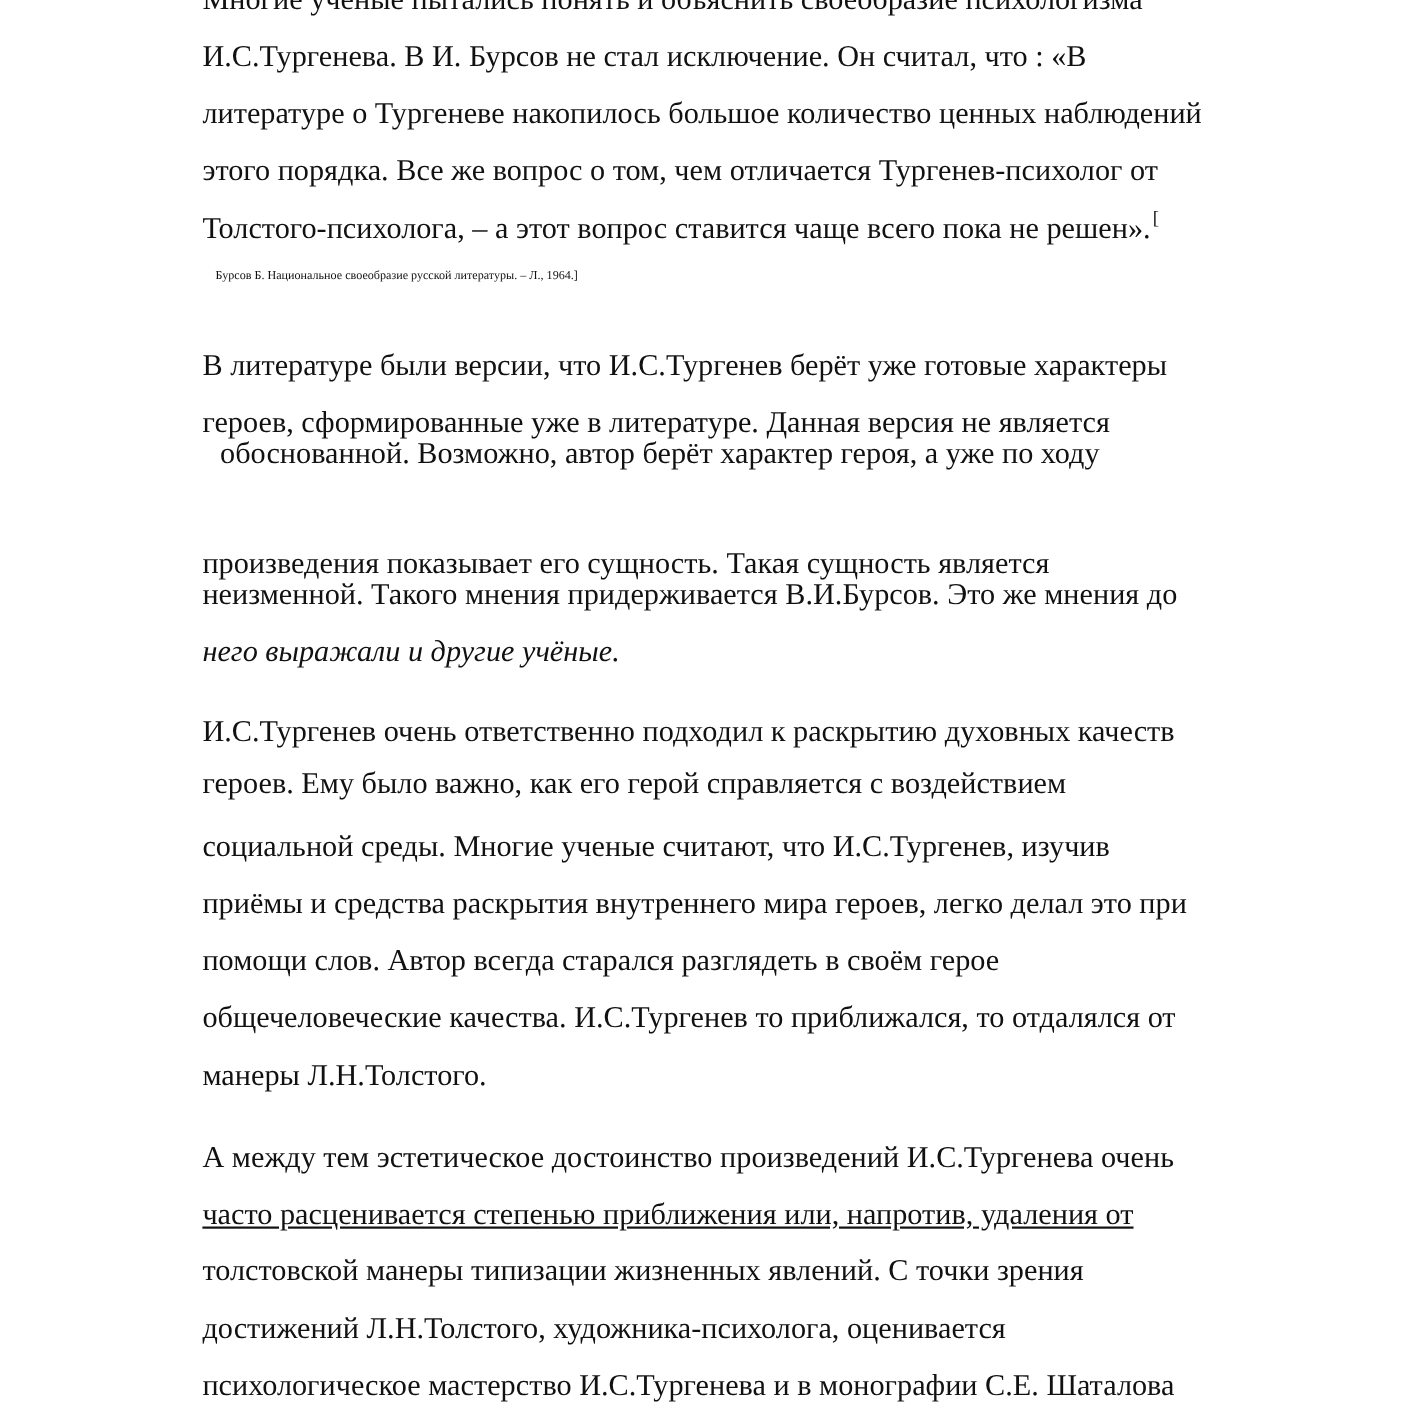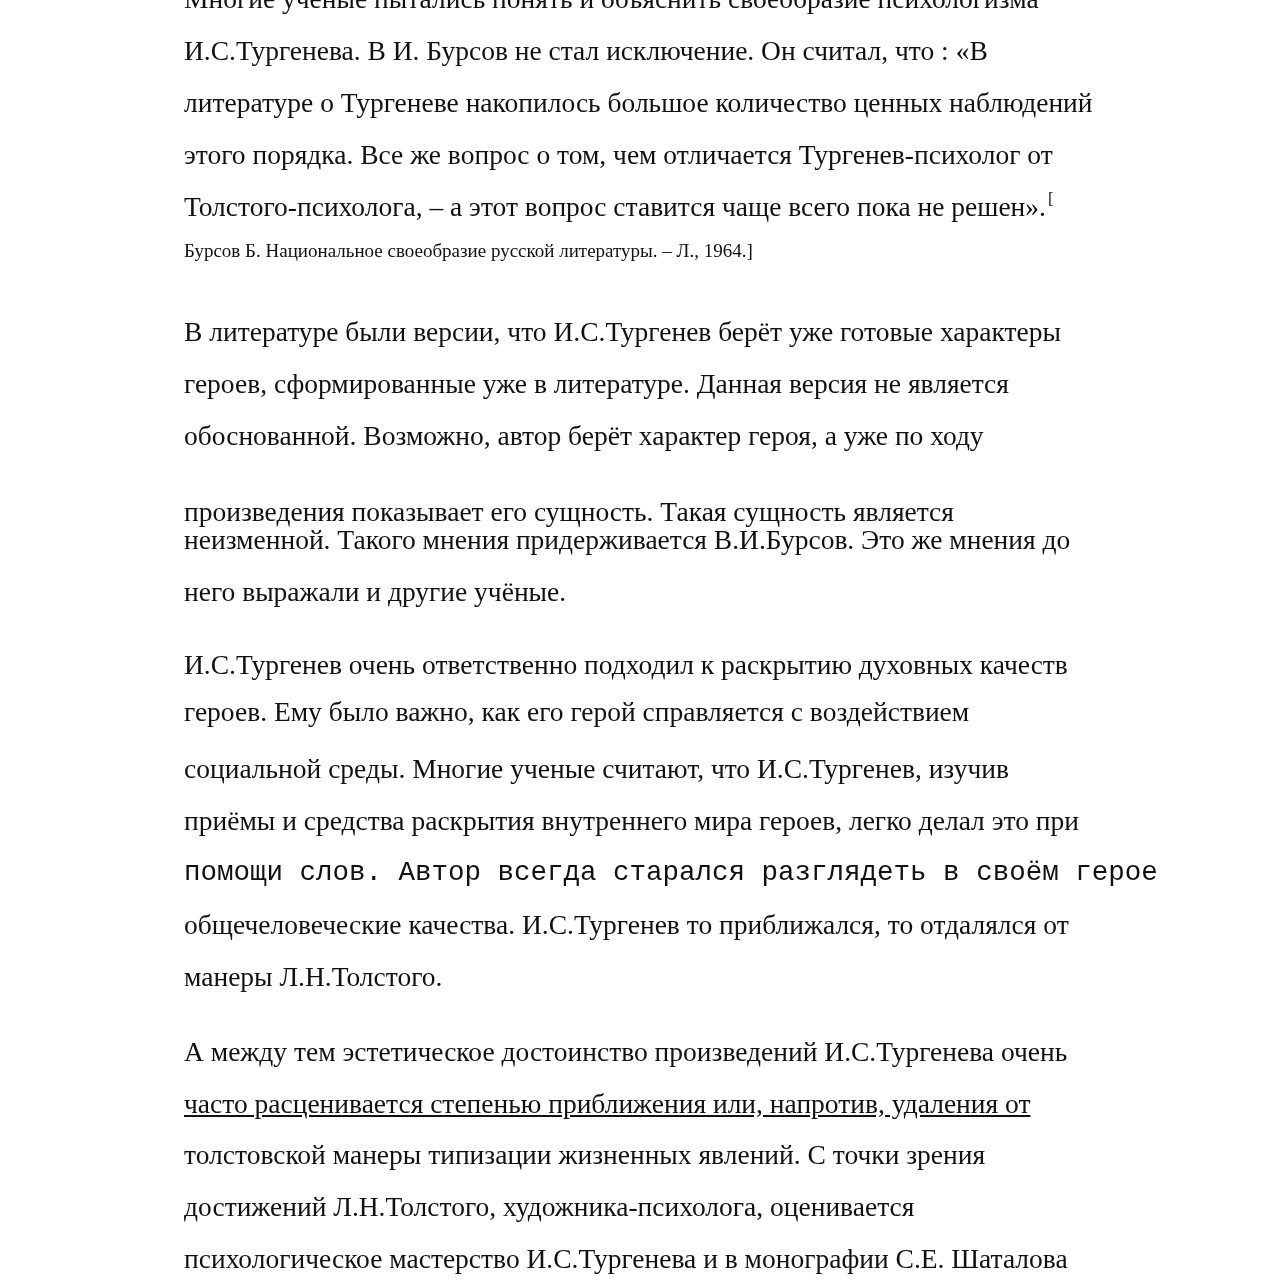--- a/index.html
+++ b/index.html
@@ -39,8 +39,8 @@
     }
     .footnote {
       position: absolute;
-      left: 184px;
-      font-size: 19px;
+      left: 196px;
+      font-size: 11px;
       line-height: 20px;
       white-space: nowrap;
     }

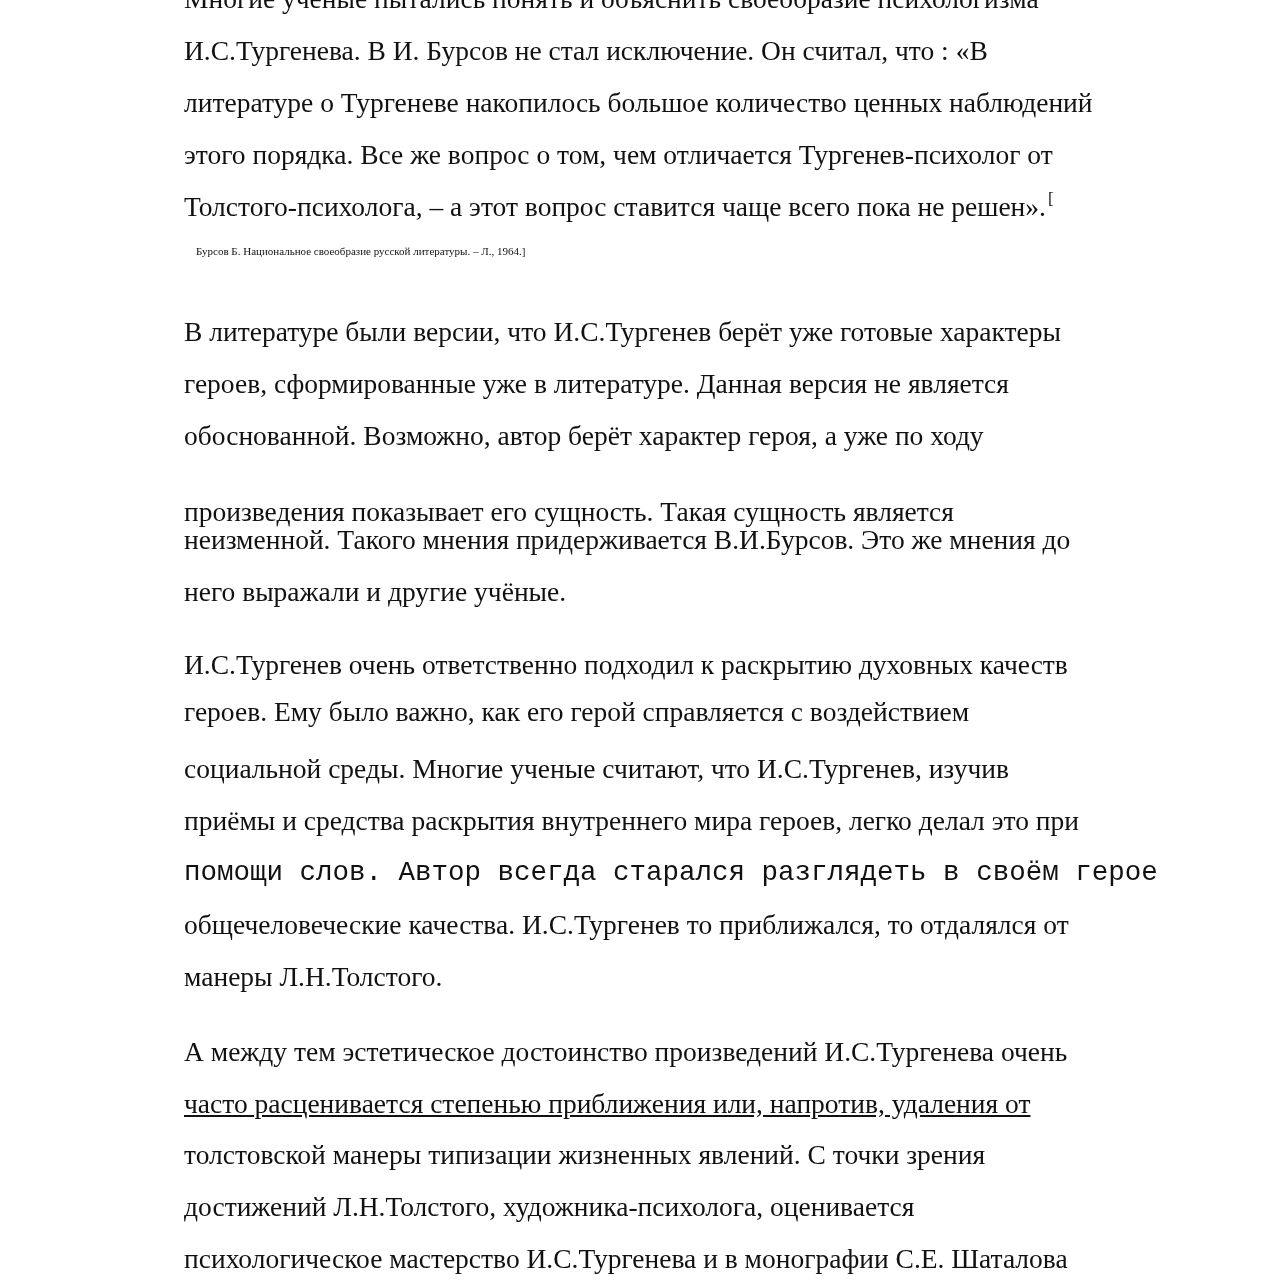--- a/index.html
+++ b/index.html
@@ -62,7 +62,7 @@
   <div>
     <div class="line" style="top:316px;">В литературе были версии, что И.С.Тургенев берёт уже готовые характеры</div>
     <div class="line" style="top:368px;">героев, сформированные уже в литературе. Данная версия не является</div>
-    <div class="line" style="top:420px;">обоснованной. Возможно, автор берёт характер героя, а уже по ходу</div>
+    <div class="line" style="top:396px;margin-left:16px;">обоснованной. Возможно, автор берёт характер героя, а уже по ходу</div>
     <div class="line" style="top:484px;margin-top:12px;">произведения показывает его сущность. Такая сущность является</div>
     <div class="line" style="top:524px;">неизменной. Такого мнения придерживается В.И.Бурсов. Это же мнения до</div>
     <div class="line" style="top:576px;">него выражали и другие учёные.</div>

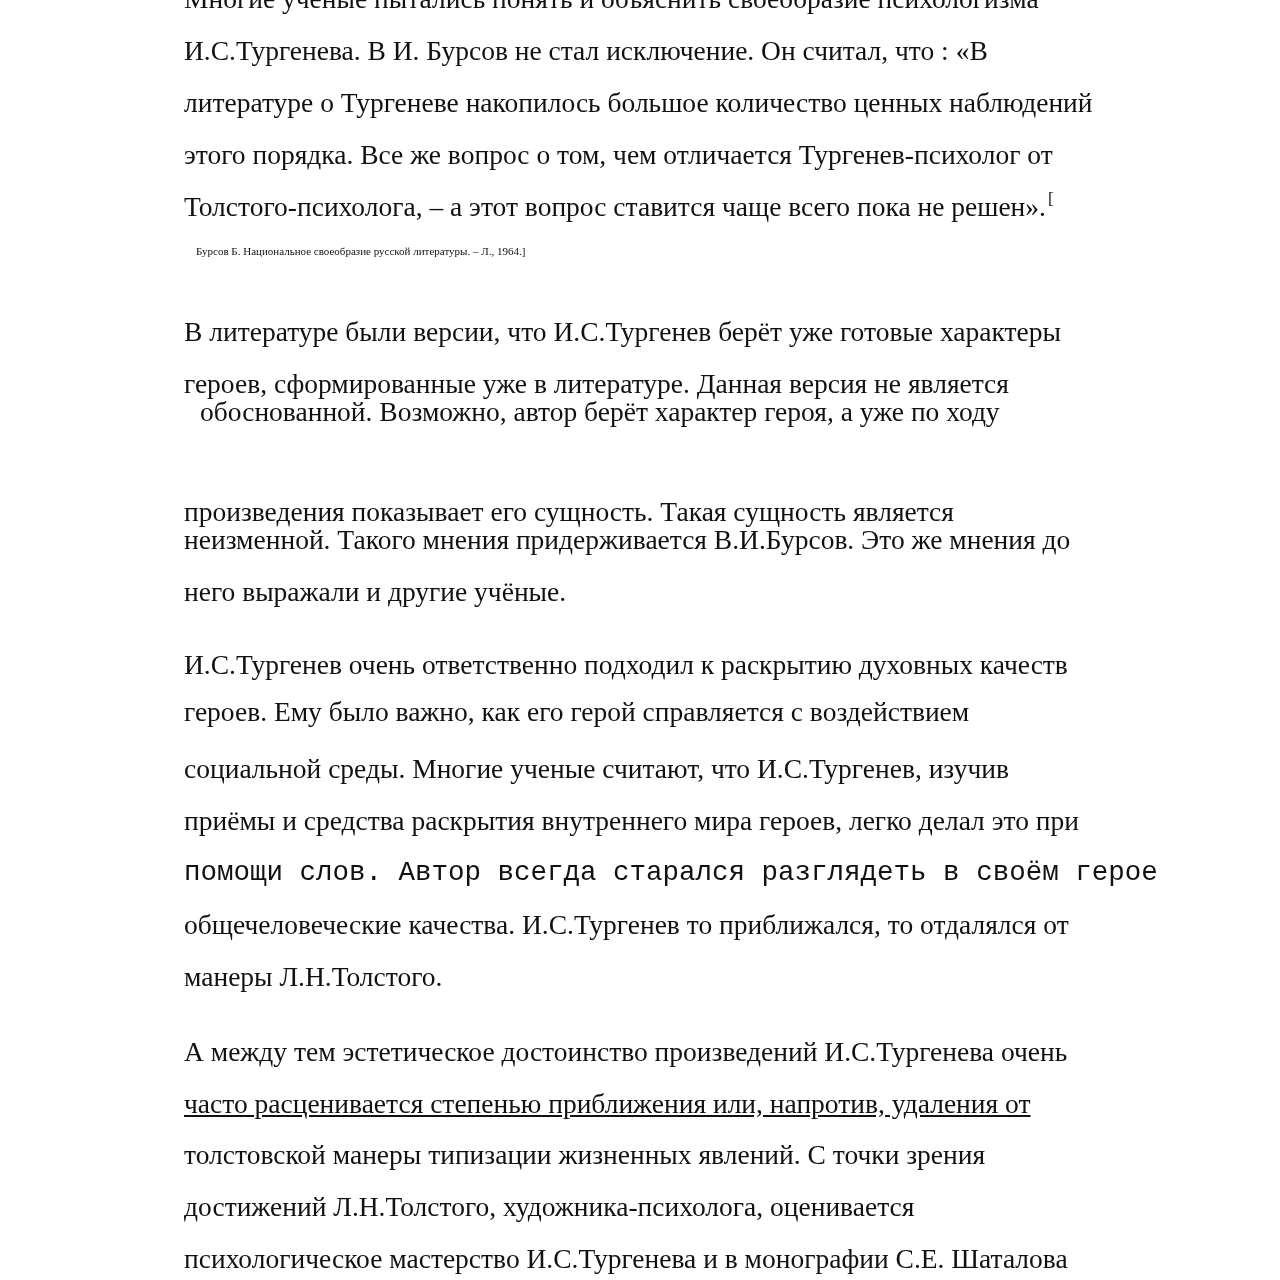--- a/index.html
+++ b/index.html
@@ -65,7 +65,7 @@
     <div class="line" style="top:396px;margin-left:16px;">обоснованной. Возможно, автор берёт характер героя, а уже по ходу</div>
     <div class="line" style="top:484px;margin-top:12px;">произведения показывает его сущность. Такая сущность является</div>
     <div class="line" style="top:524px;">неизменной. Такого мнения придерживается В.И.Бурсов. Это же мнения до</div>
-    <div class="line" style="top:576px;">него выражали и другие учёные.</div>
+    <div class="line" style="top:576px;font-style:italic;">него выражали и другие учёные.</div>
   </div>
 
   <div>

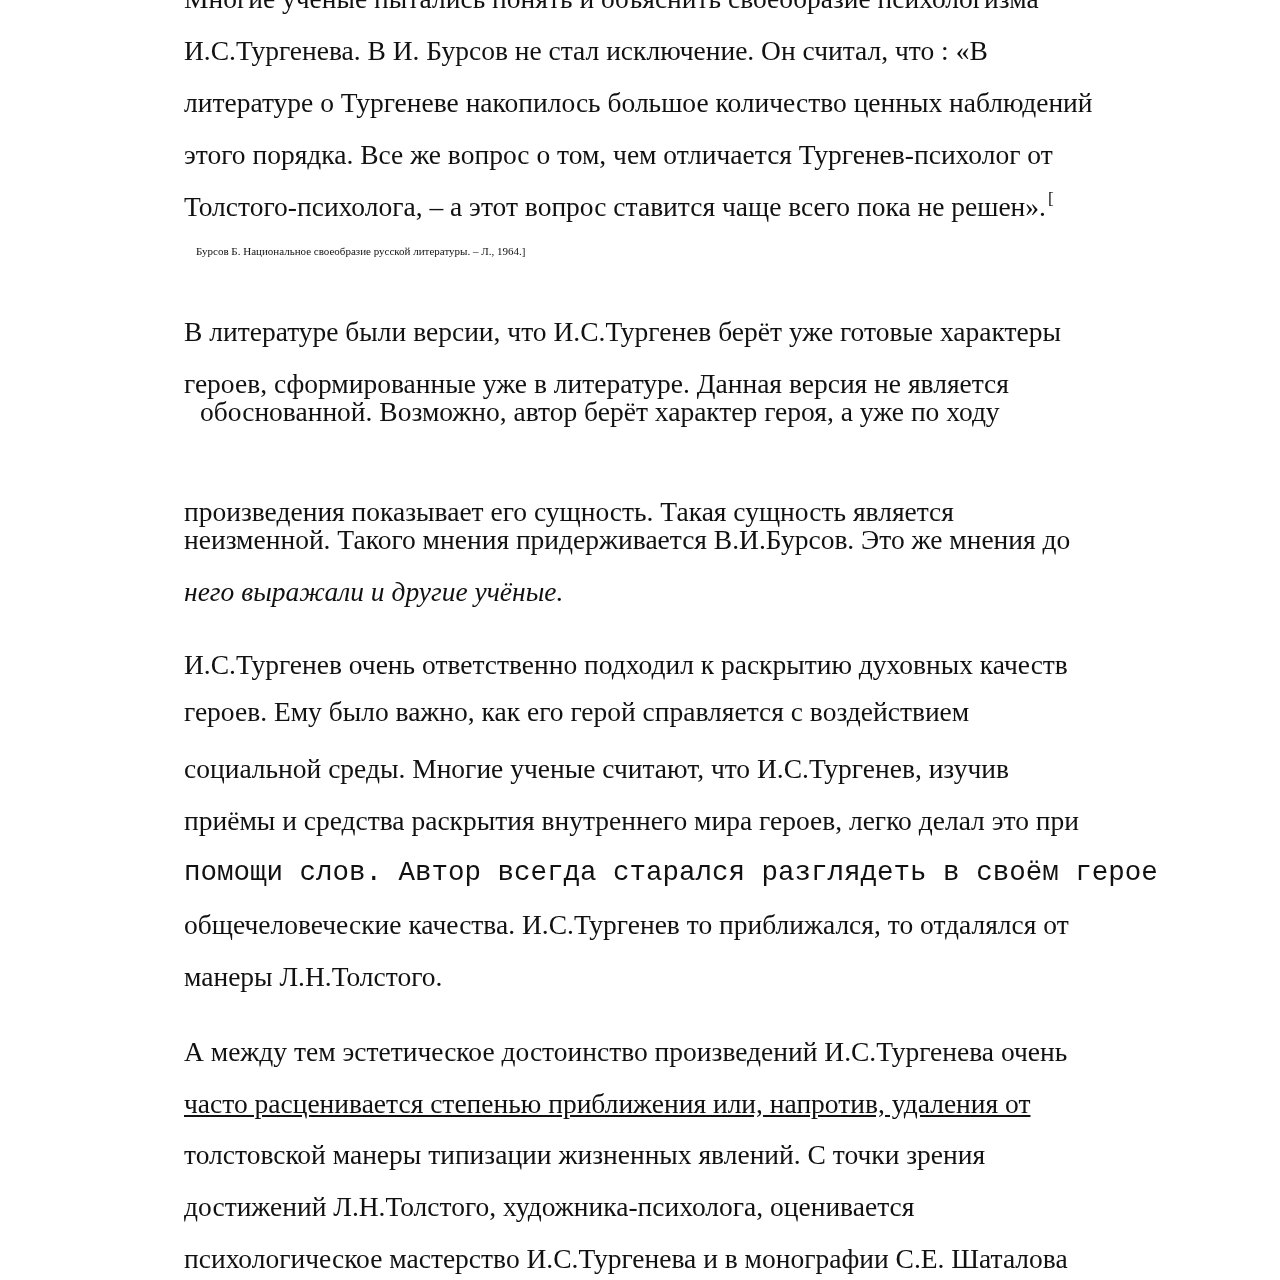--- a/index.html
+++ b/index.html
@@ -73,7 +73,7 @@
     <div class="line" style="top:696px;">героев. Ему было важно, как его герой справляется с воздействием</div>
     <div class="line" style="top:753px;">социальной среды. Многие ученые считают, что И.С.Тургенев, изучив</div>
     <div class="line" style="top:805px;">приёмы и средства раскрытия внутреннего мира героев, легко делал это при</div>
-    <div class="line" style="top:857px;font-family:Liberation Mono, monospace;">помощи слов. Автор всегда старался разглядеть в своём герое</div>
+    <div class="line" style="top:857px;">помощи слов. Автор всегда старался разглядеть в своём герое</div>
     <div class="line" style="top:909px;">общечеловеческие качества. И.С.Тургенев то приближался, то отдалялся от</div>
     <div class="line" style="top:961px;">манеры Л.Н.Толстого.</div>
   </div>

